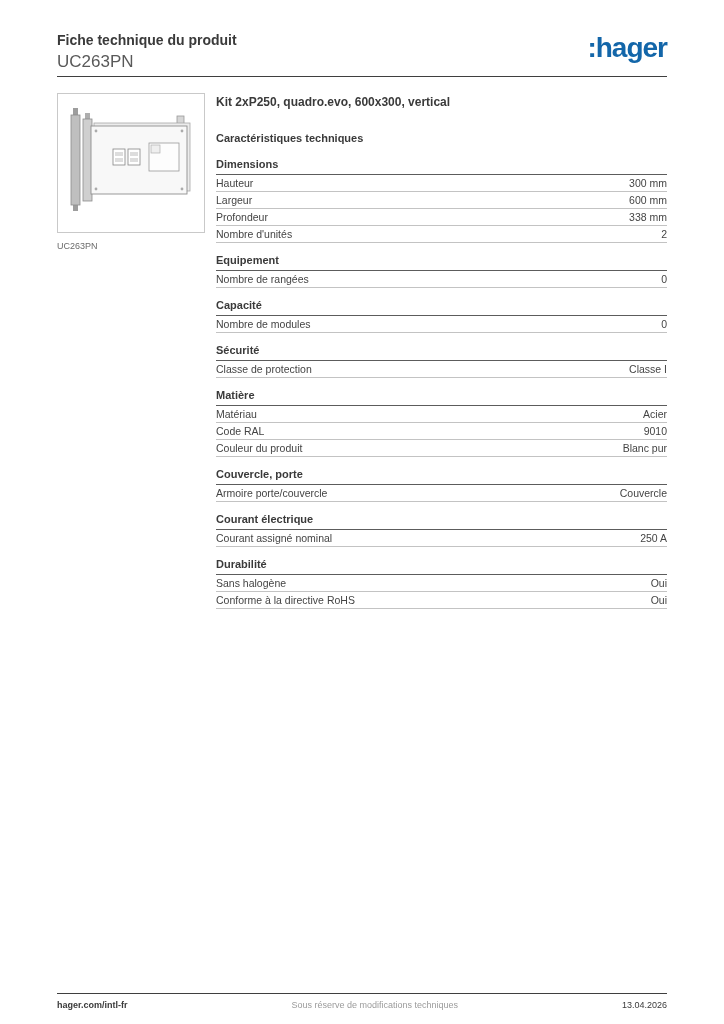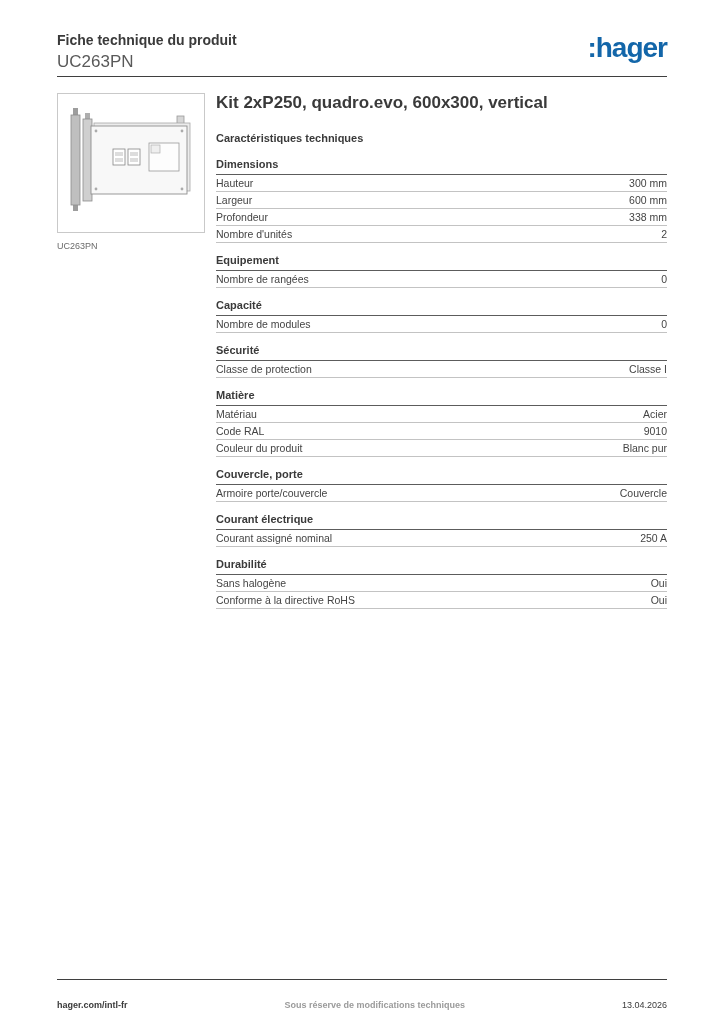--- a/index.html
+++ b/index.html
@@ -42,7 +42,7 @@
   .image-caption { margin-top: 8px; font-size: 9px; color: #6b6b6b; }
 
   .right-col { margin-left: 159px; }
-  .product-name { font-size: 17px; font-weight: bold; color: #3a3a3a; padding-top: 3px; line-height: 13px; }
+  .product-name { font-size: 12px; font-weight: bold; color: #3a3a3a; padding-top: 3px; line-height: 13px; }
   .char-title { font-size: 11px; font-weight: bold; color: #3a3a3a; margin-top: 23px; line-height: 13px; }
   .spec-sections { margin-top: 11px; }
   .spec-section { margin-bottom: 9px; }

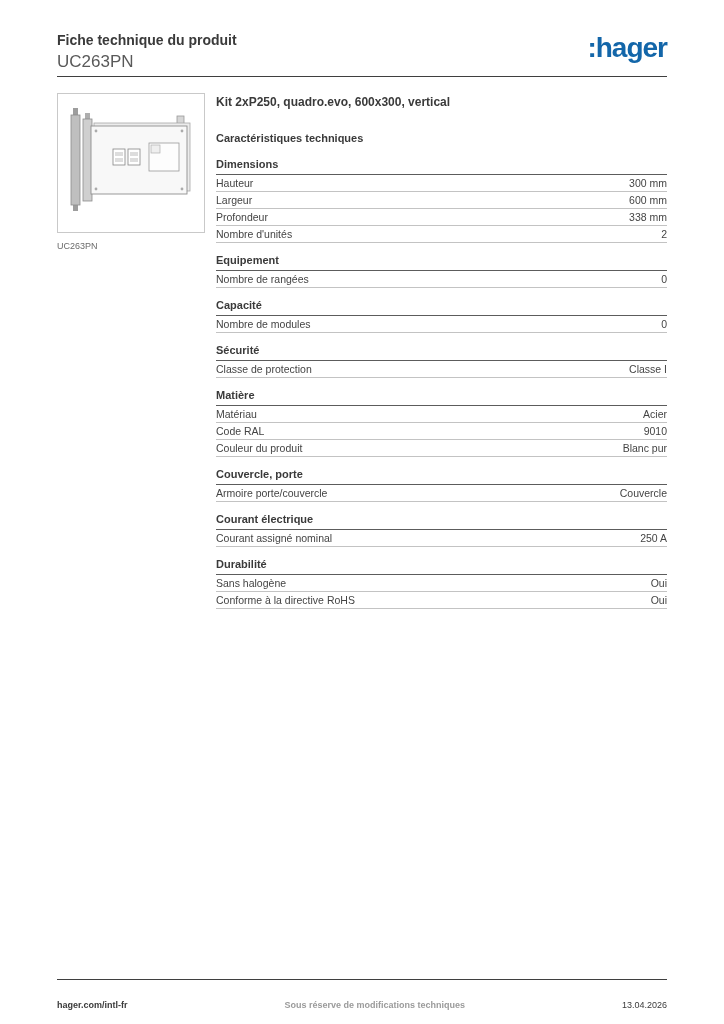--- a/index.html
+++ b/index.html
@@ -65,7 +65,7 @@
   .footer {
     position: absolute; left: 57px; right: 57px; bottom: 14px;
     border-top: 1px solid #3f3f3f;
-    padding-top: 20px;
+    padding-top: 6px;
     display: flex; justify-content: space-between; align-items: flex-end;
     font-size: 9px; line-height: 10px;
   }

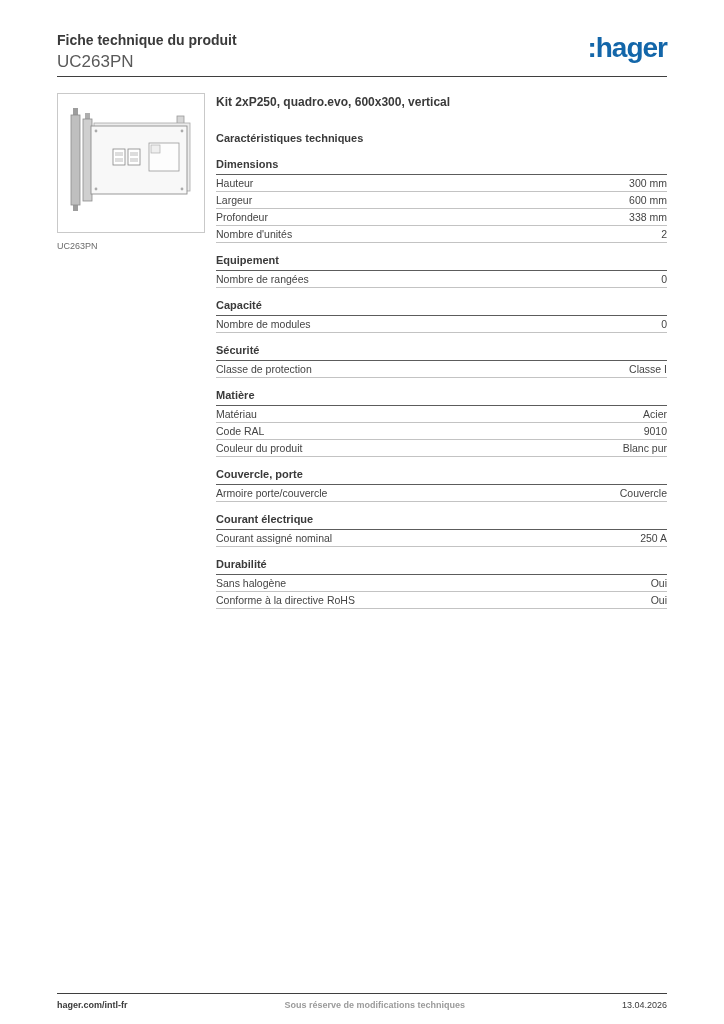--- a/index.html
+++ b/index.html
@@ -70,7 +70,7 @@
     font-size: 9px; line-height: 10px;
   }
   .footer-left  { font-weight: bold; color: #3a3a3a; cursor: pointer; }
-  .footer-center{ color: #9b9b9b; font-weight: bold; }
+  .footer-center{ color: #9b9b9b; }
   .footer-right { font-weight: normal; color: #3a3a3a; }
 </style>
 </head>

